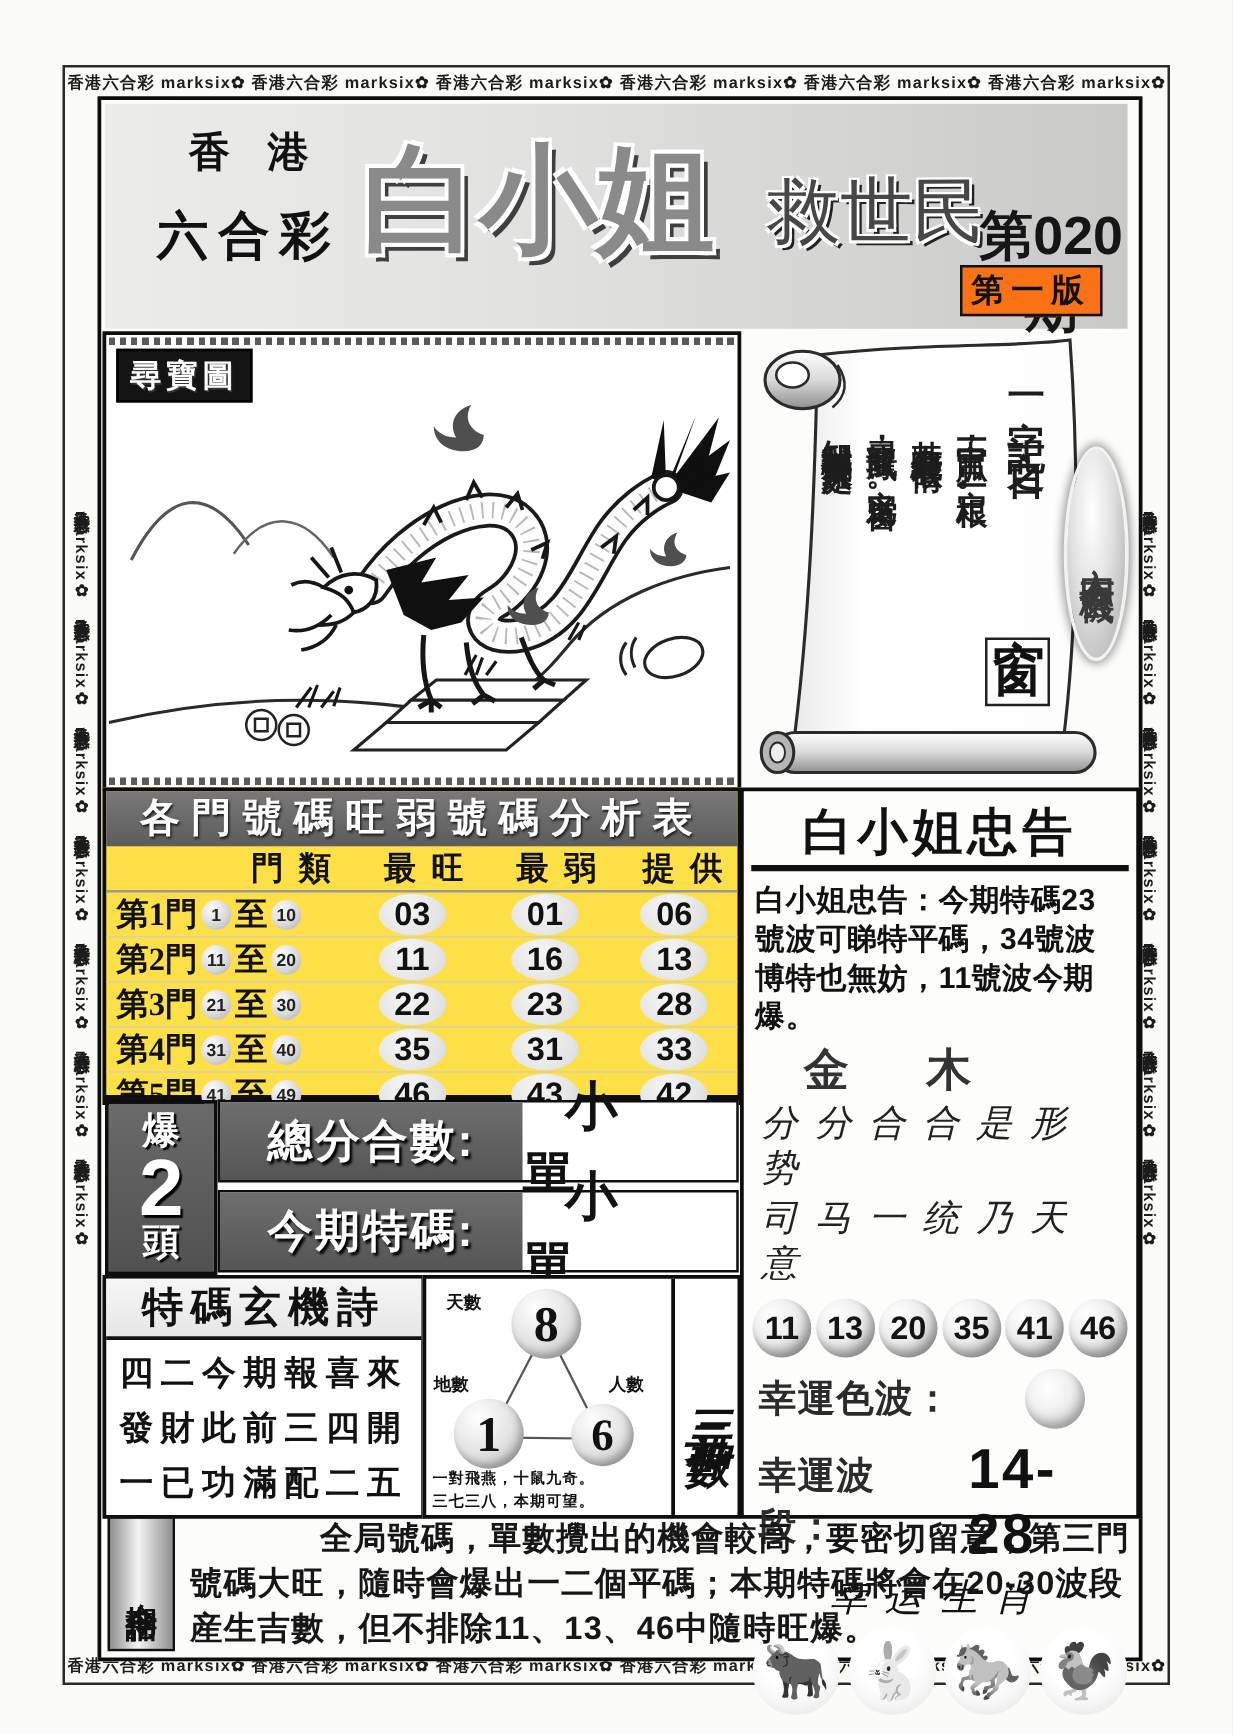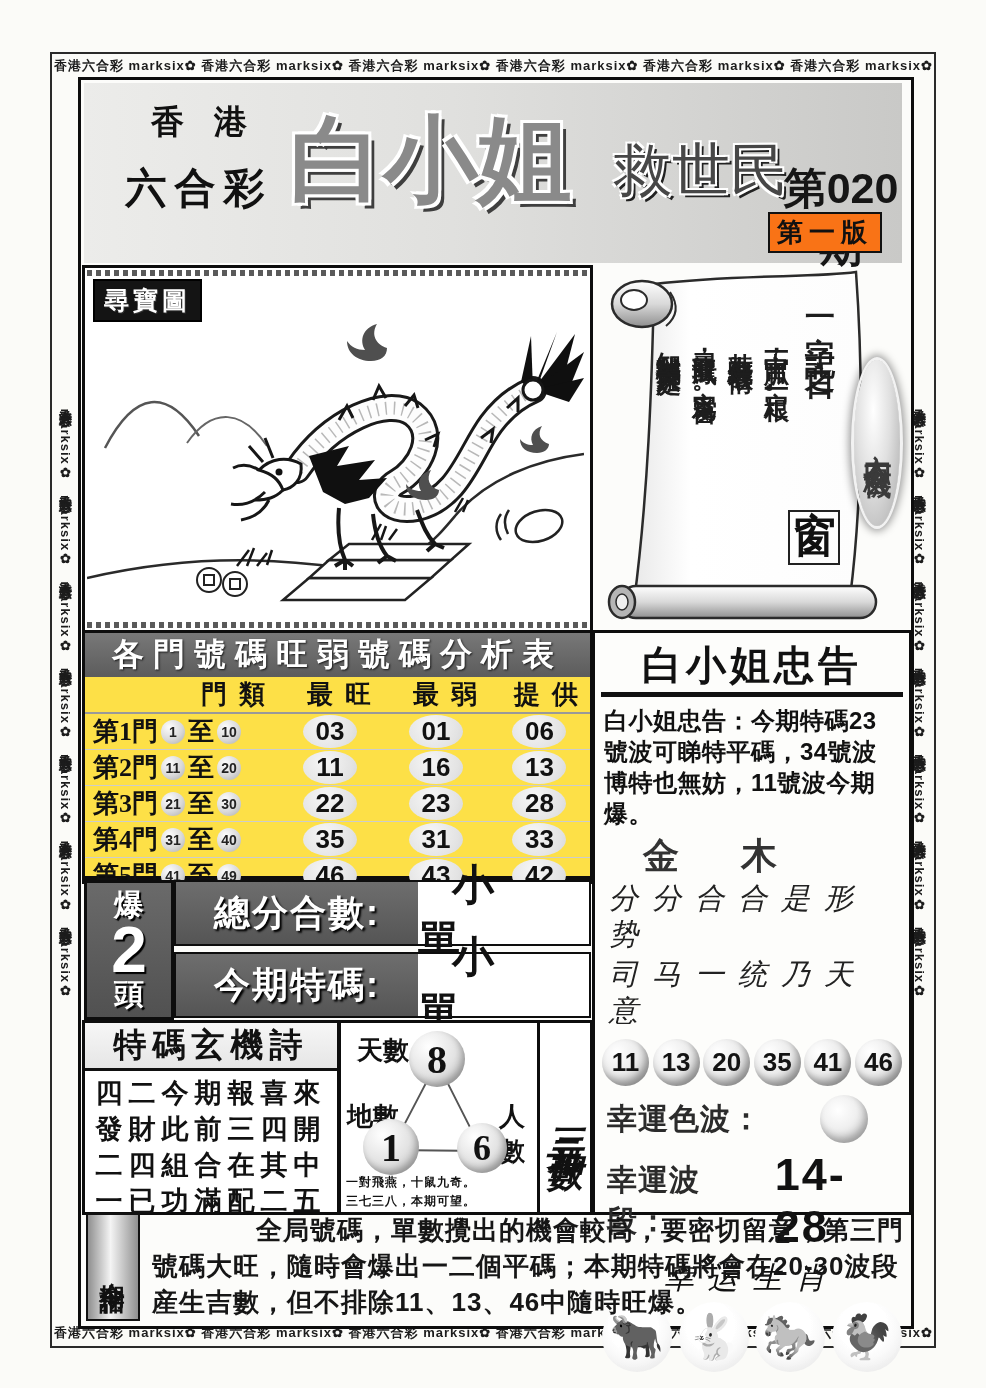--- a/index.html
+++ b/index.html
@@ -88,7 +88,7 @@
   .sanyuan{left:338px;top:1020px;width:249px;height:189px;border:3px solid #0d0d0d;background:#fff;display:flex;}
   .tri-zone{position:relative;flex:1;}
   .tri-lines{position:absolute;left:0;top:0;width:100%;height:100%;}
-  .tri-label{position:absolute;font-size:26px;font-weight:bold;font-family:"Liberation Serif",serif;text-align:center;}
+  .tri-label{position:absolute;font-size:14px;font-weight:bold;font-family:"Liberation Serif",serif;text-align:center;}
   .tri-ball{position:absolute;border-radius:50%;display:flex;align-items:center;justify-content:center;
             font-weight:bold;font-family:"Liberation Serif",serif;
             background:radial-gradient(circle at 35% 28%,#fff,#e3e3e3 50%,#b3b3b3);

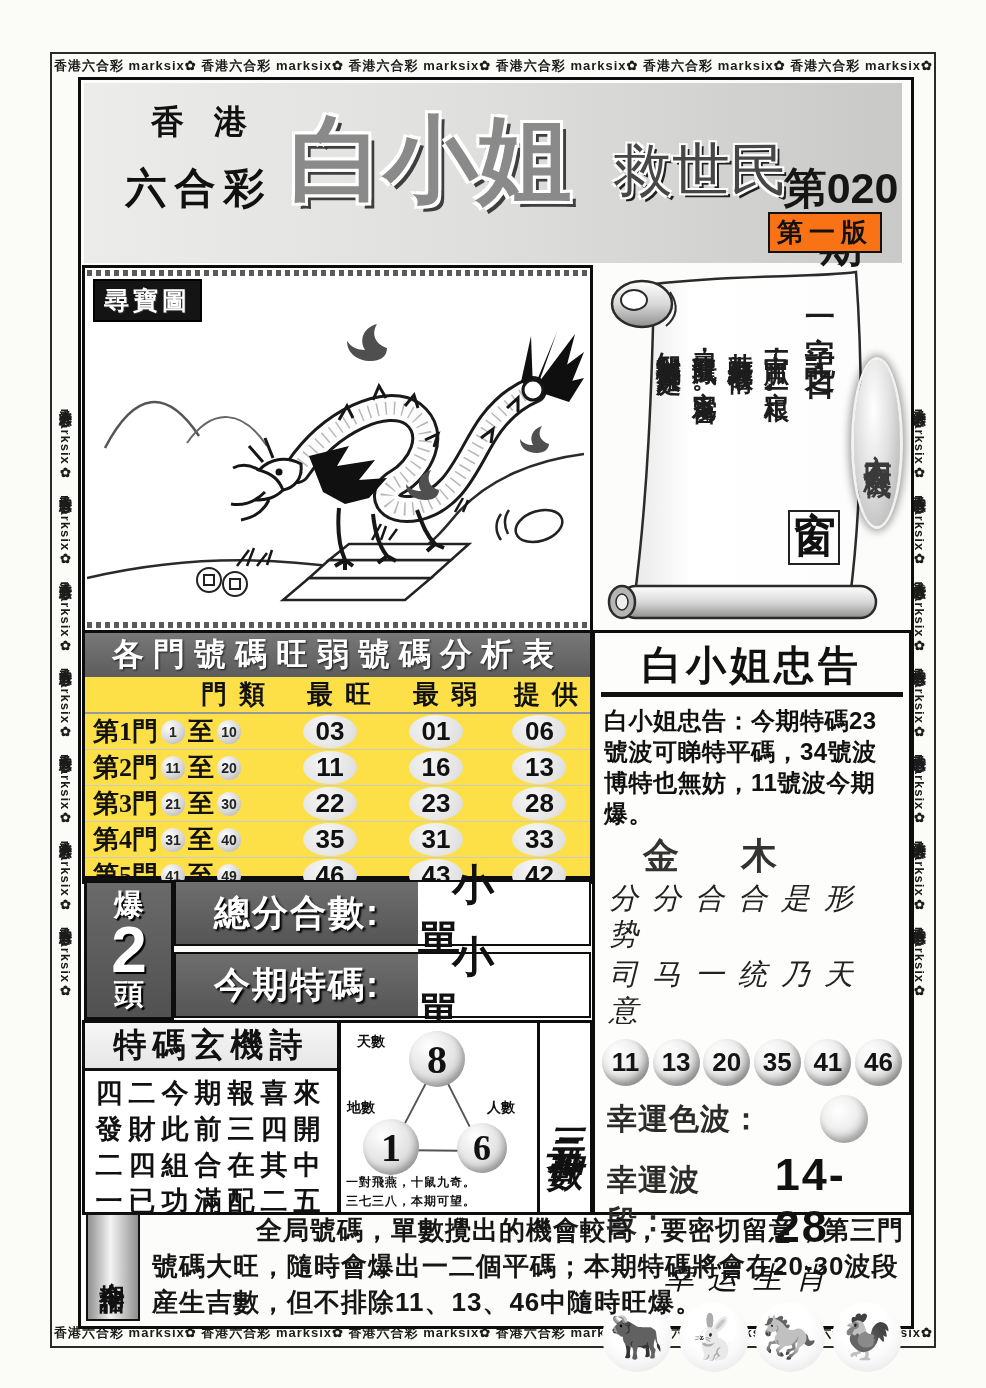--- a/index.html
+++ b/index.html
@@ -339,7 +339,6 @@
     <div class="p-lines">
       <div class="p-line">四二今期報喜來</div>
       <div class="p-line">發財此前三四開</div>
-      <div class="p-line">二四組合在其中</div>
       <div class="p-line">一已功滿配二五</div>
     </div>
   </div>

